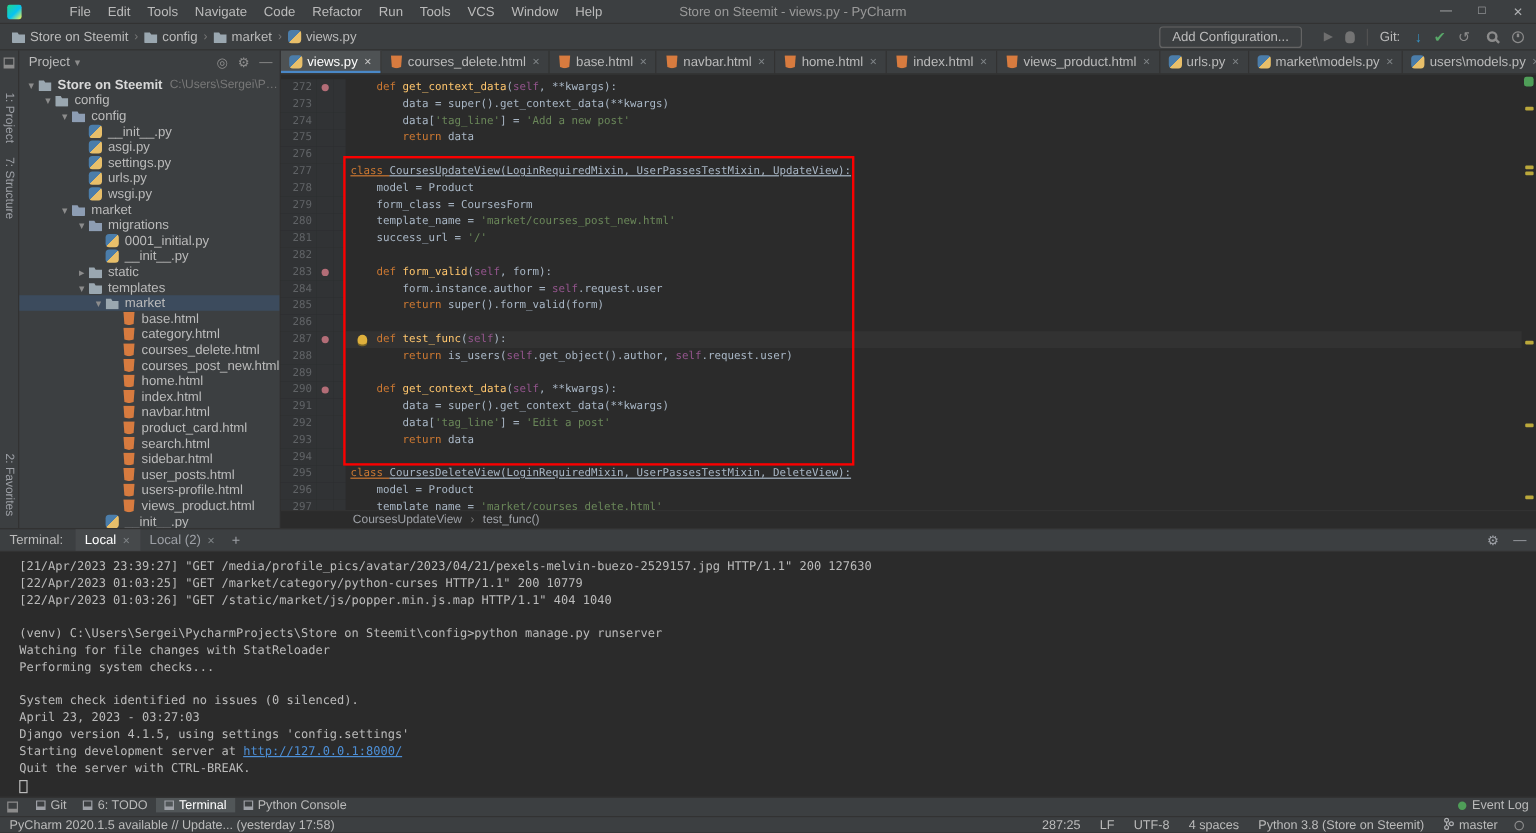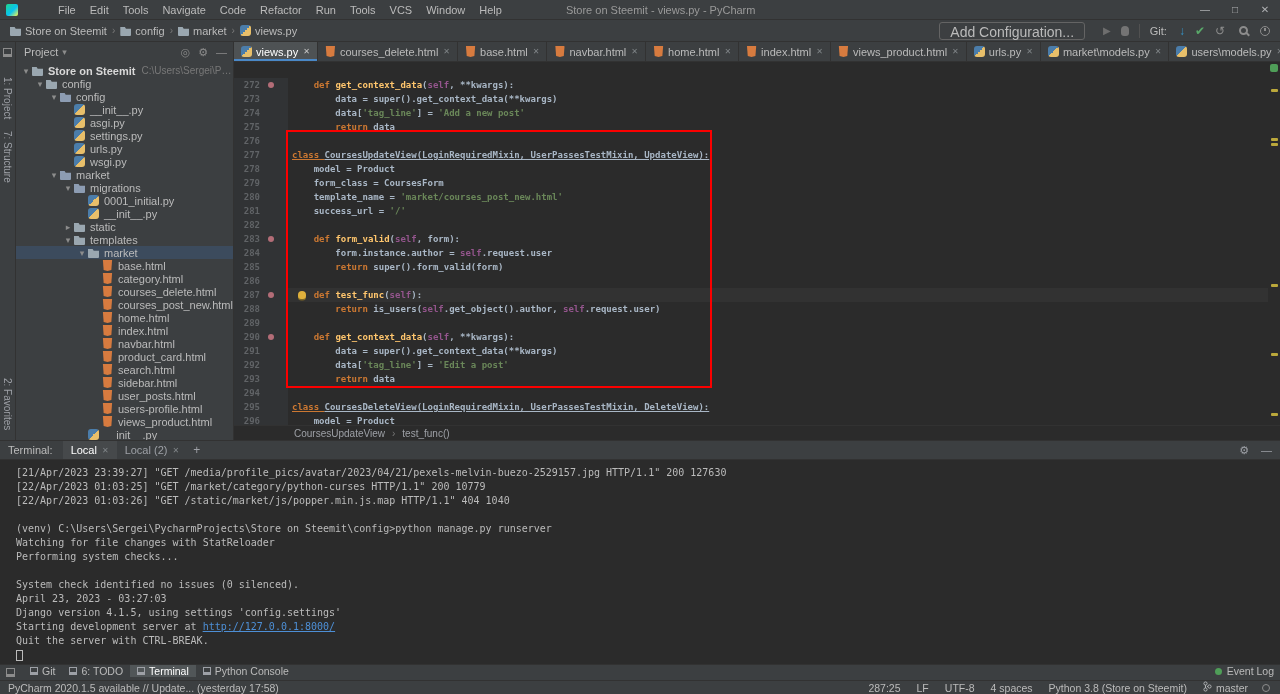--- a/index.html
+++ b/index.html
@@ -27,7 +27,7 @@
   .fic-py { background:linear-gradient(135deg,#4b7daa 50%,#e8bf6a 50%); border-radius:3px; }
   .fic-html { background:#d77b3f; clip-path:polygon(8% 0,92% 0,85% 90%,50% 100%,15% 90%); }
   .tb-right { display:flex; align-items:center; flex:none; }
-  .addcfg { background:transparent; border:1px solid #646464; border-radius:3px; color:var(--fg,#bbb); font-size:14px; padding:1px 10px; height:18px; font-family:"Liberation Sans",sans-serif; margin-right:8px; }
+  .addcfg { background:transparent; border:1px solid #646464; border-radius:3px; color:var(--fg,#bbb); font-size:11px; padding:1px 10px; height:18px; font-family:"Liberation Sans",sans-serif; margin-right:8px; }
   .tbi { margin-left:10px; color:#8c8c8c; font-size:12px; line-height:12px; }
   .tbi.run { color:#6e6e6e; font-size:10px; }
   .bugico { margin-left:10px; width:8px; height:10px; background:#747474; border-radius:4px 4px 3px 3px; }

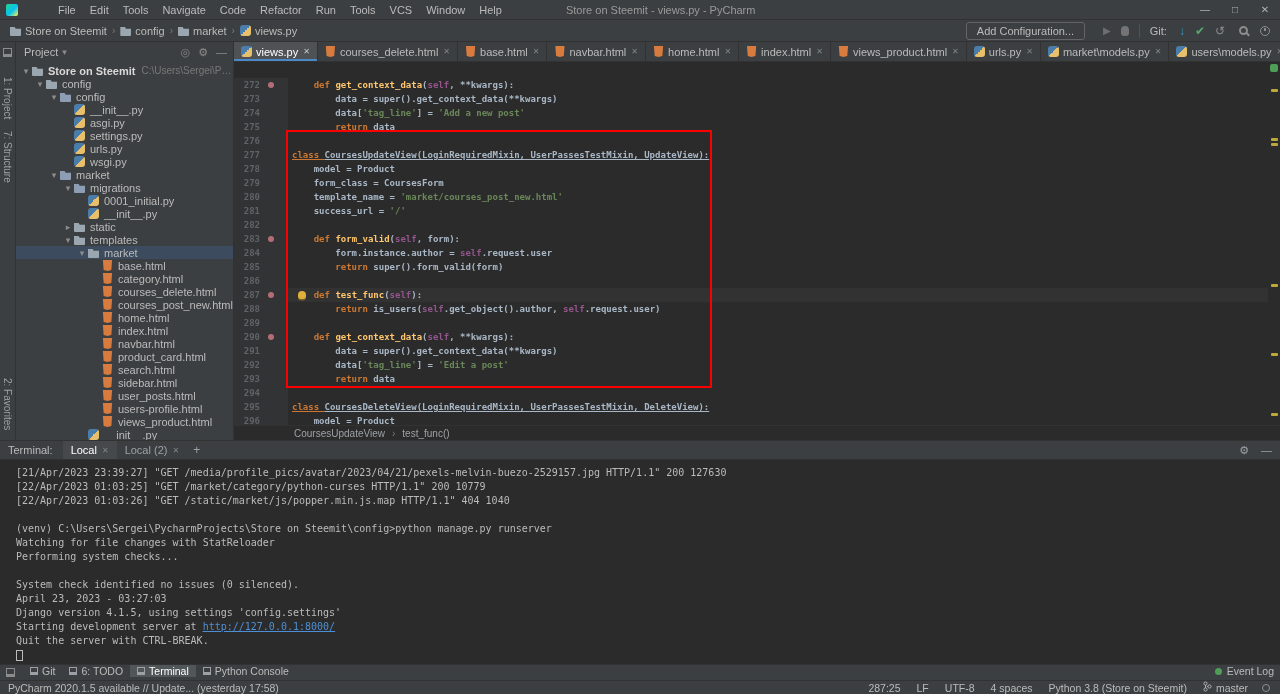--- a/index.html
+++ b/index.html
@@ -73,7 +73,7 @@
   .etab.sel .etab-close { color:#c7c7c7; }
 
   .code-wrap { flex:1; position:relative; overflow:hidden; font-family:"DejaVu Sans Mono", monospace; font-size:9px; }
-  .code-lines { position:absolute; left:0; right:12px; top:0; bottom:0; padding-top:16px;font-weight:bold; }
+  .code-lines { position:absolute; left:0; right:12px; top:0; bottom:0; padding-top:4px; }
   .eline { display:flex; height:14px; line-height:14px; position:relative; }
   .lnum { width:30px; text-align:right; color:var(--line_number,#606366); background:var(--gutter_bg,#313335); padding-right:4px; flex:none; }
   .gico { width:14px; background:var(--gutter_bg,#313335); flex:none; display:flex; align-items:center; justify-content:center; }

